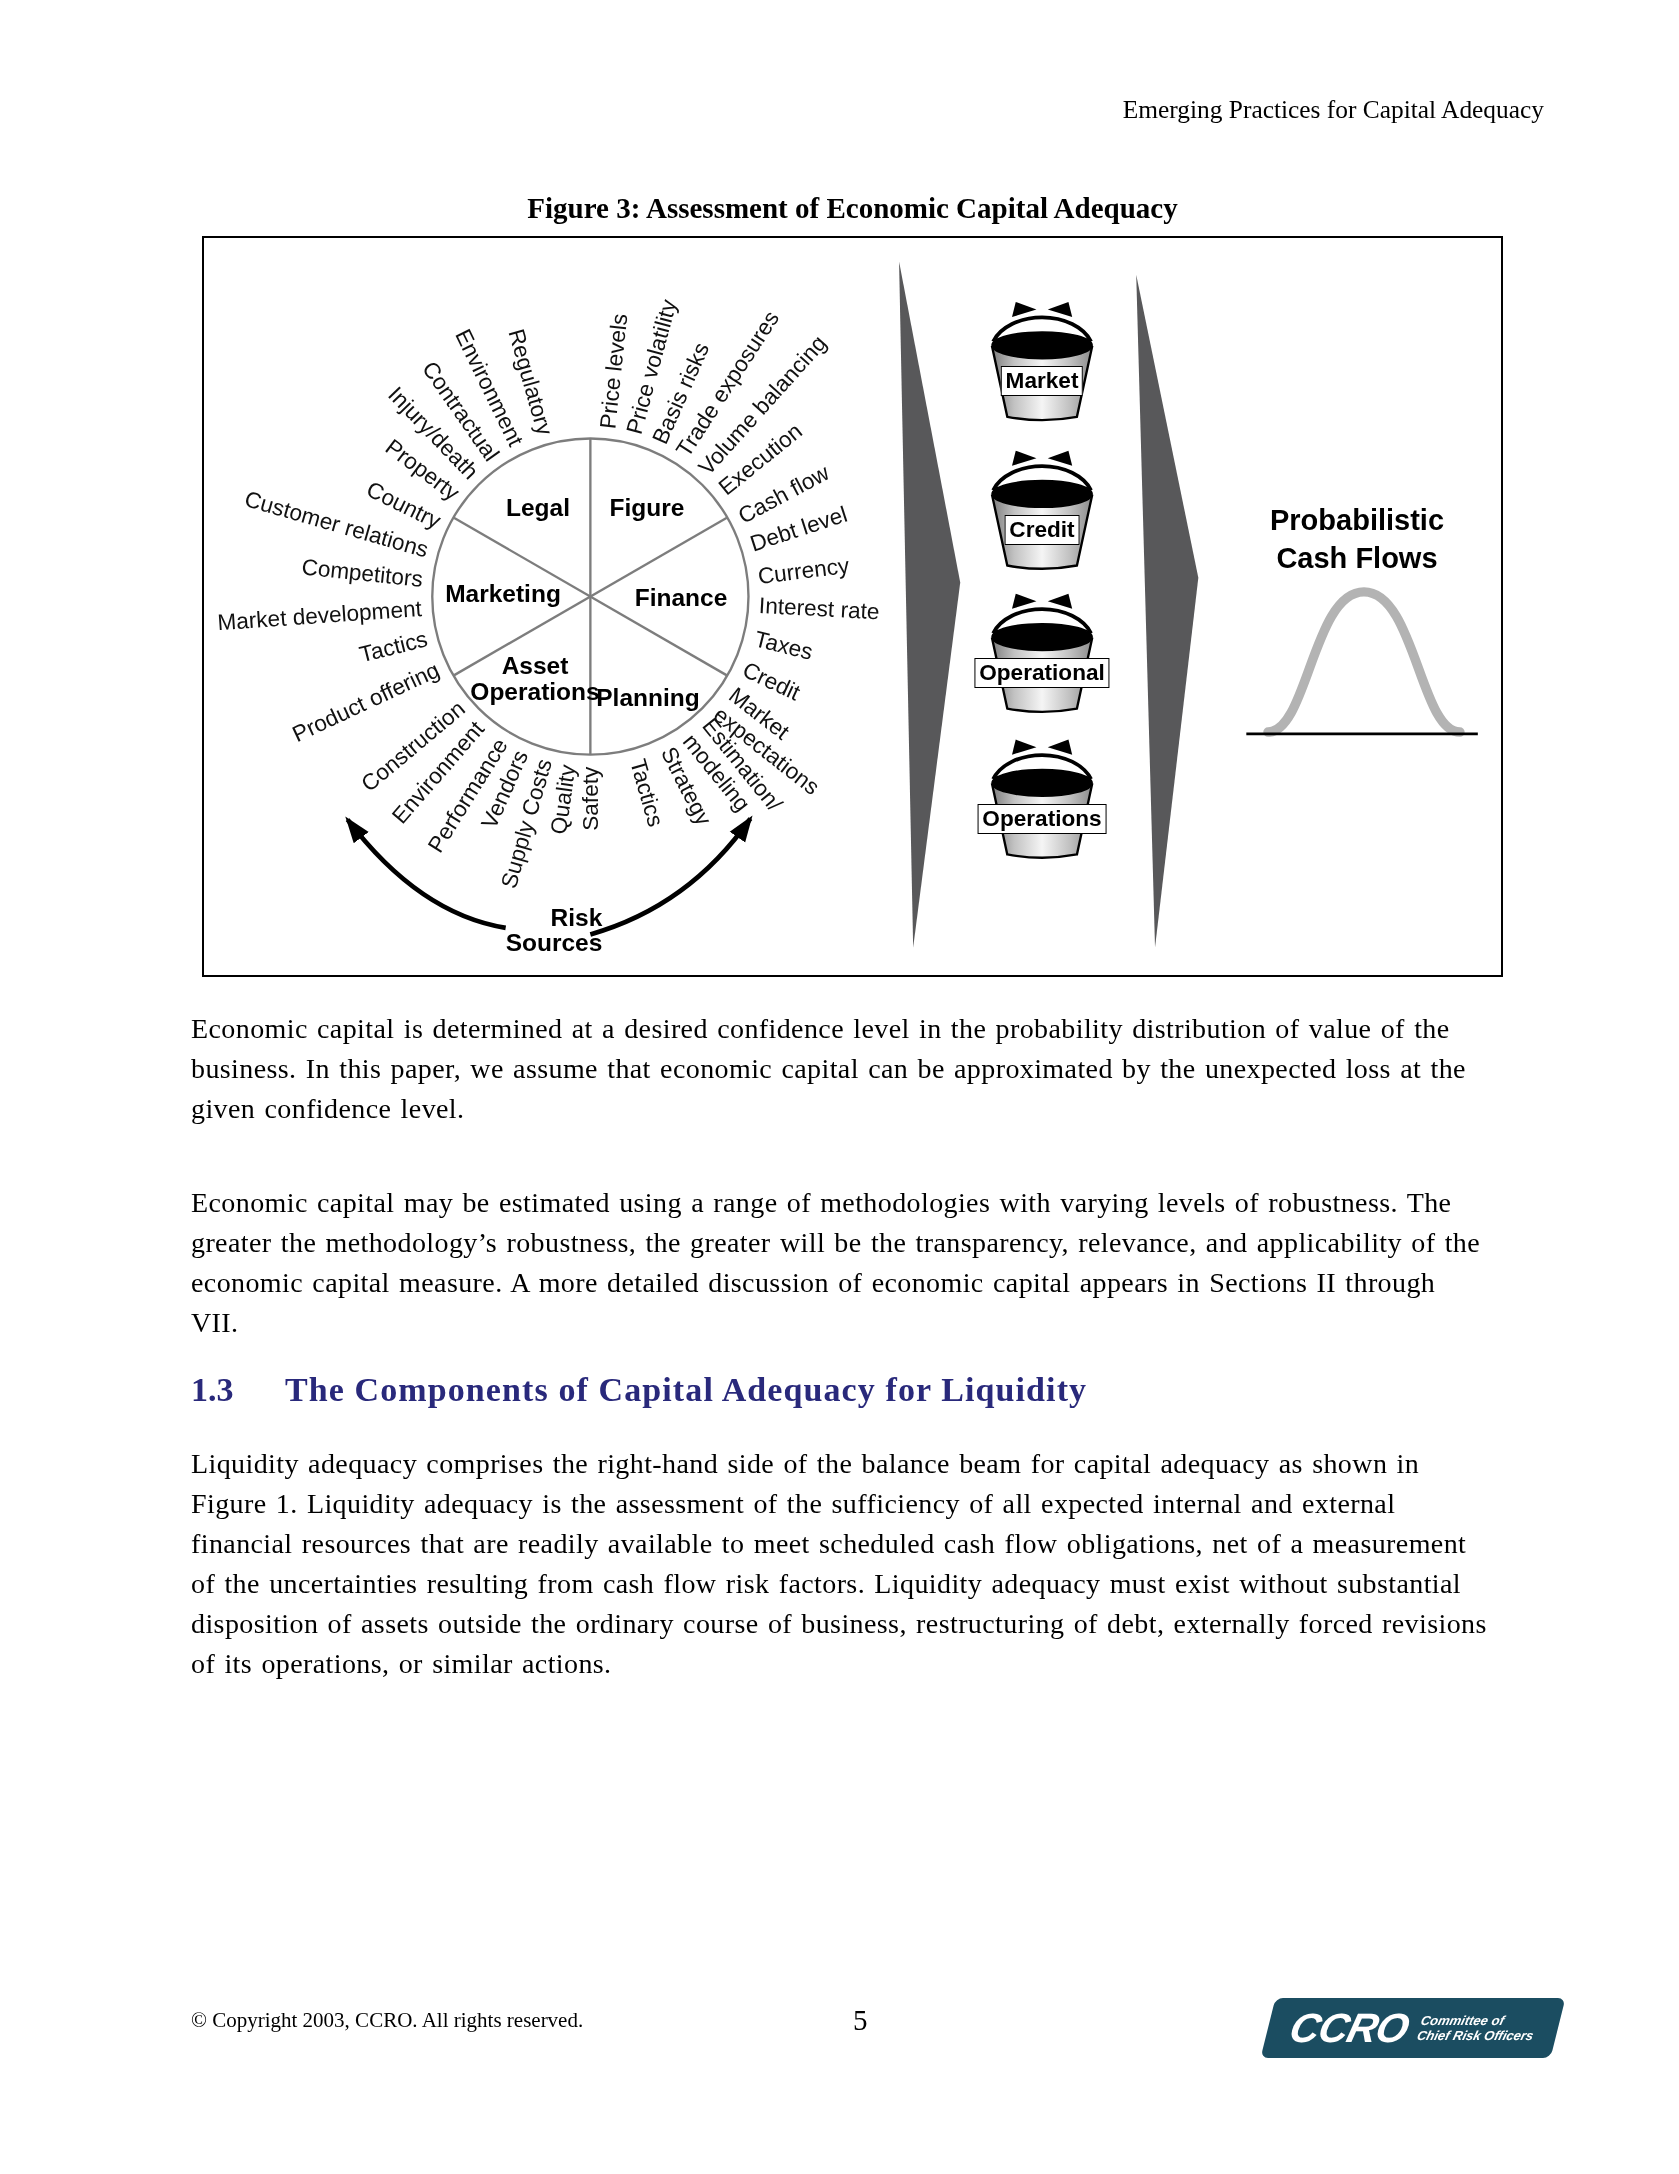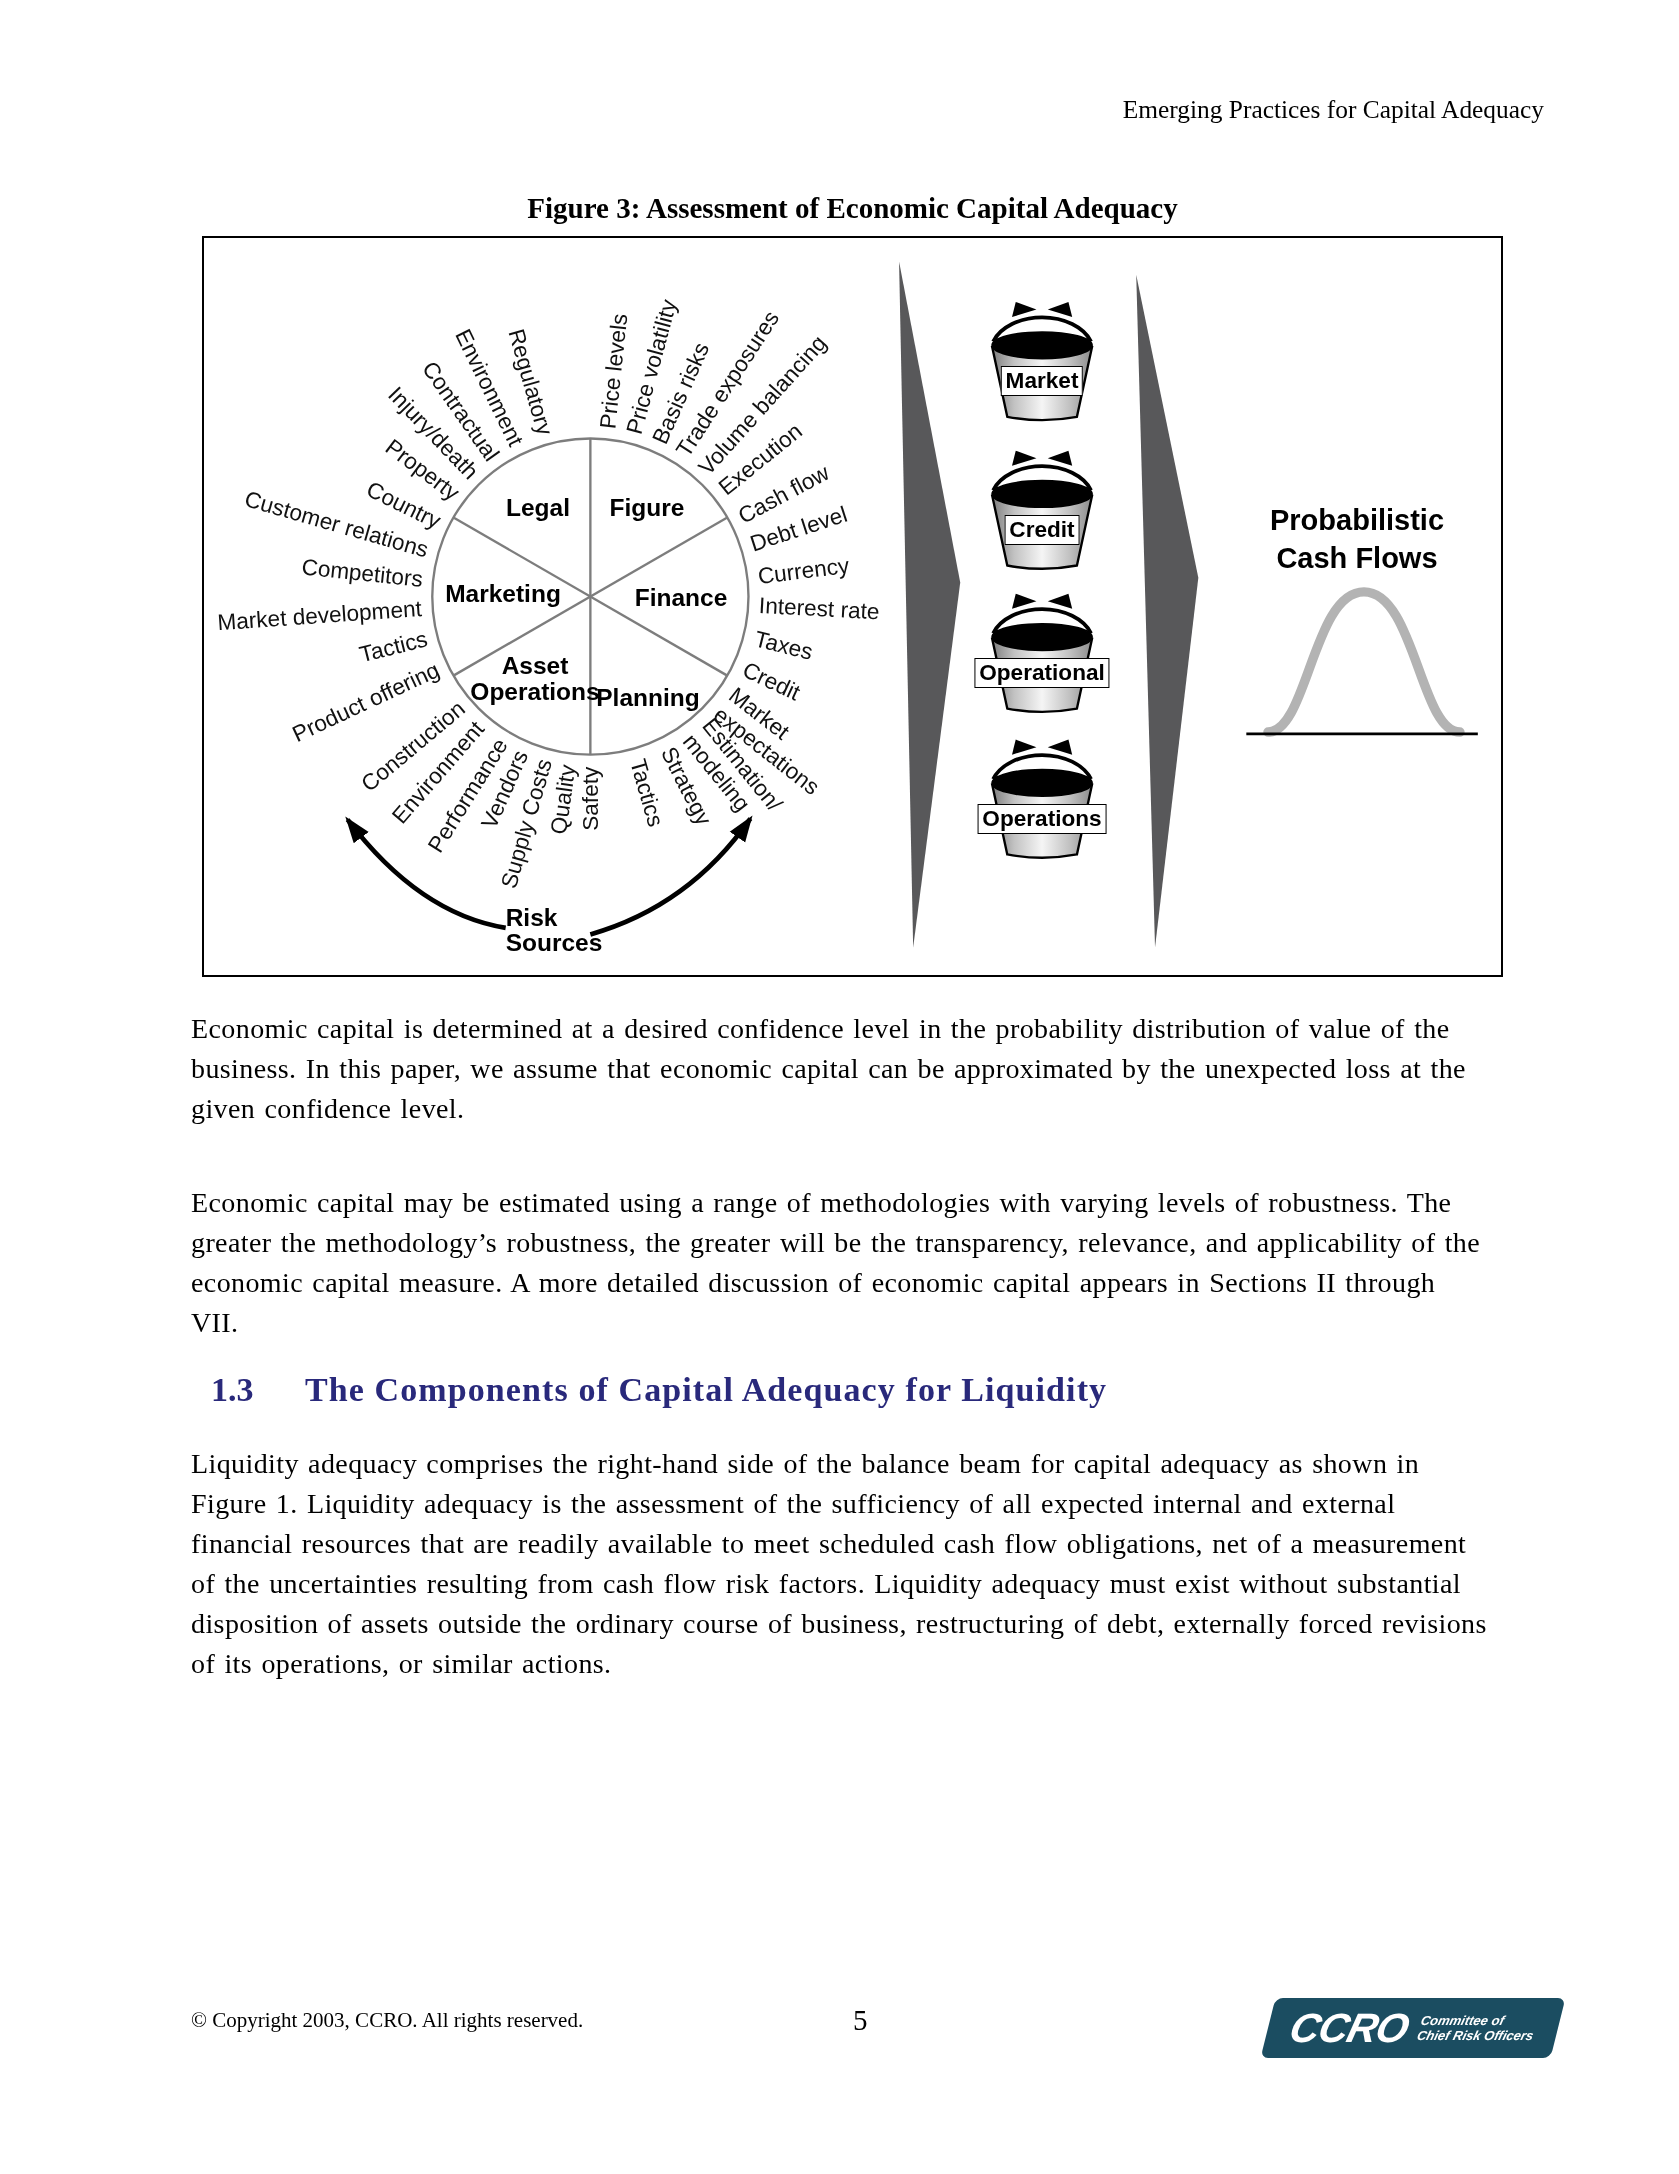--- a/index.html
+++ b/index.html
@@ -25,7 +25,7 @@
   .pcf-label{position:absolute;left:1153px;top:243px;transform:translateX(-50%);
     text-align:center;font:700 29px/38px "Liberation Sans","DejaVu Sans",sans-serif;margin-top:20px;}
   .risk-sources{position:absolute;left:350px;top:667px;transform:translateX(-50%);
-    text-align:left;font:700 24.5px/25.4px "Liberation Sans","DejaVu Sans",sans-serif;}
+    text-align:right;font:700 24.5px/25.4px "Liberation Sans","DejaVu Sans",sans-serif;}
   .para{position:absolute;left:191px;width:1298px;font-size:28px;line-height:40px;
     letter-spacing:0.4px;word-spacing:1.9px;}
   .p1{top:1009px;} .p2{top:1183px;} .p3{top:1444px;}

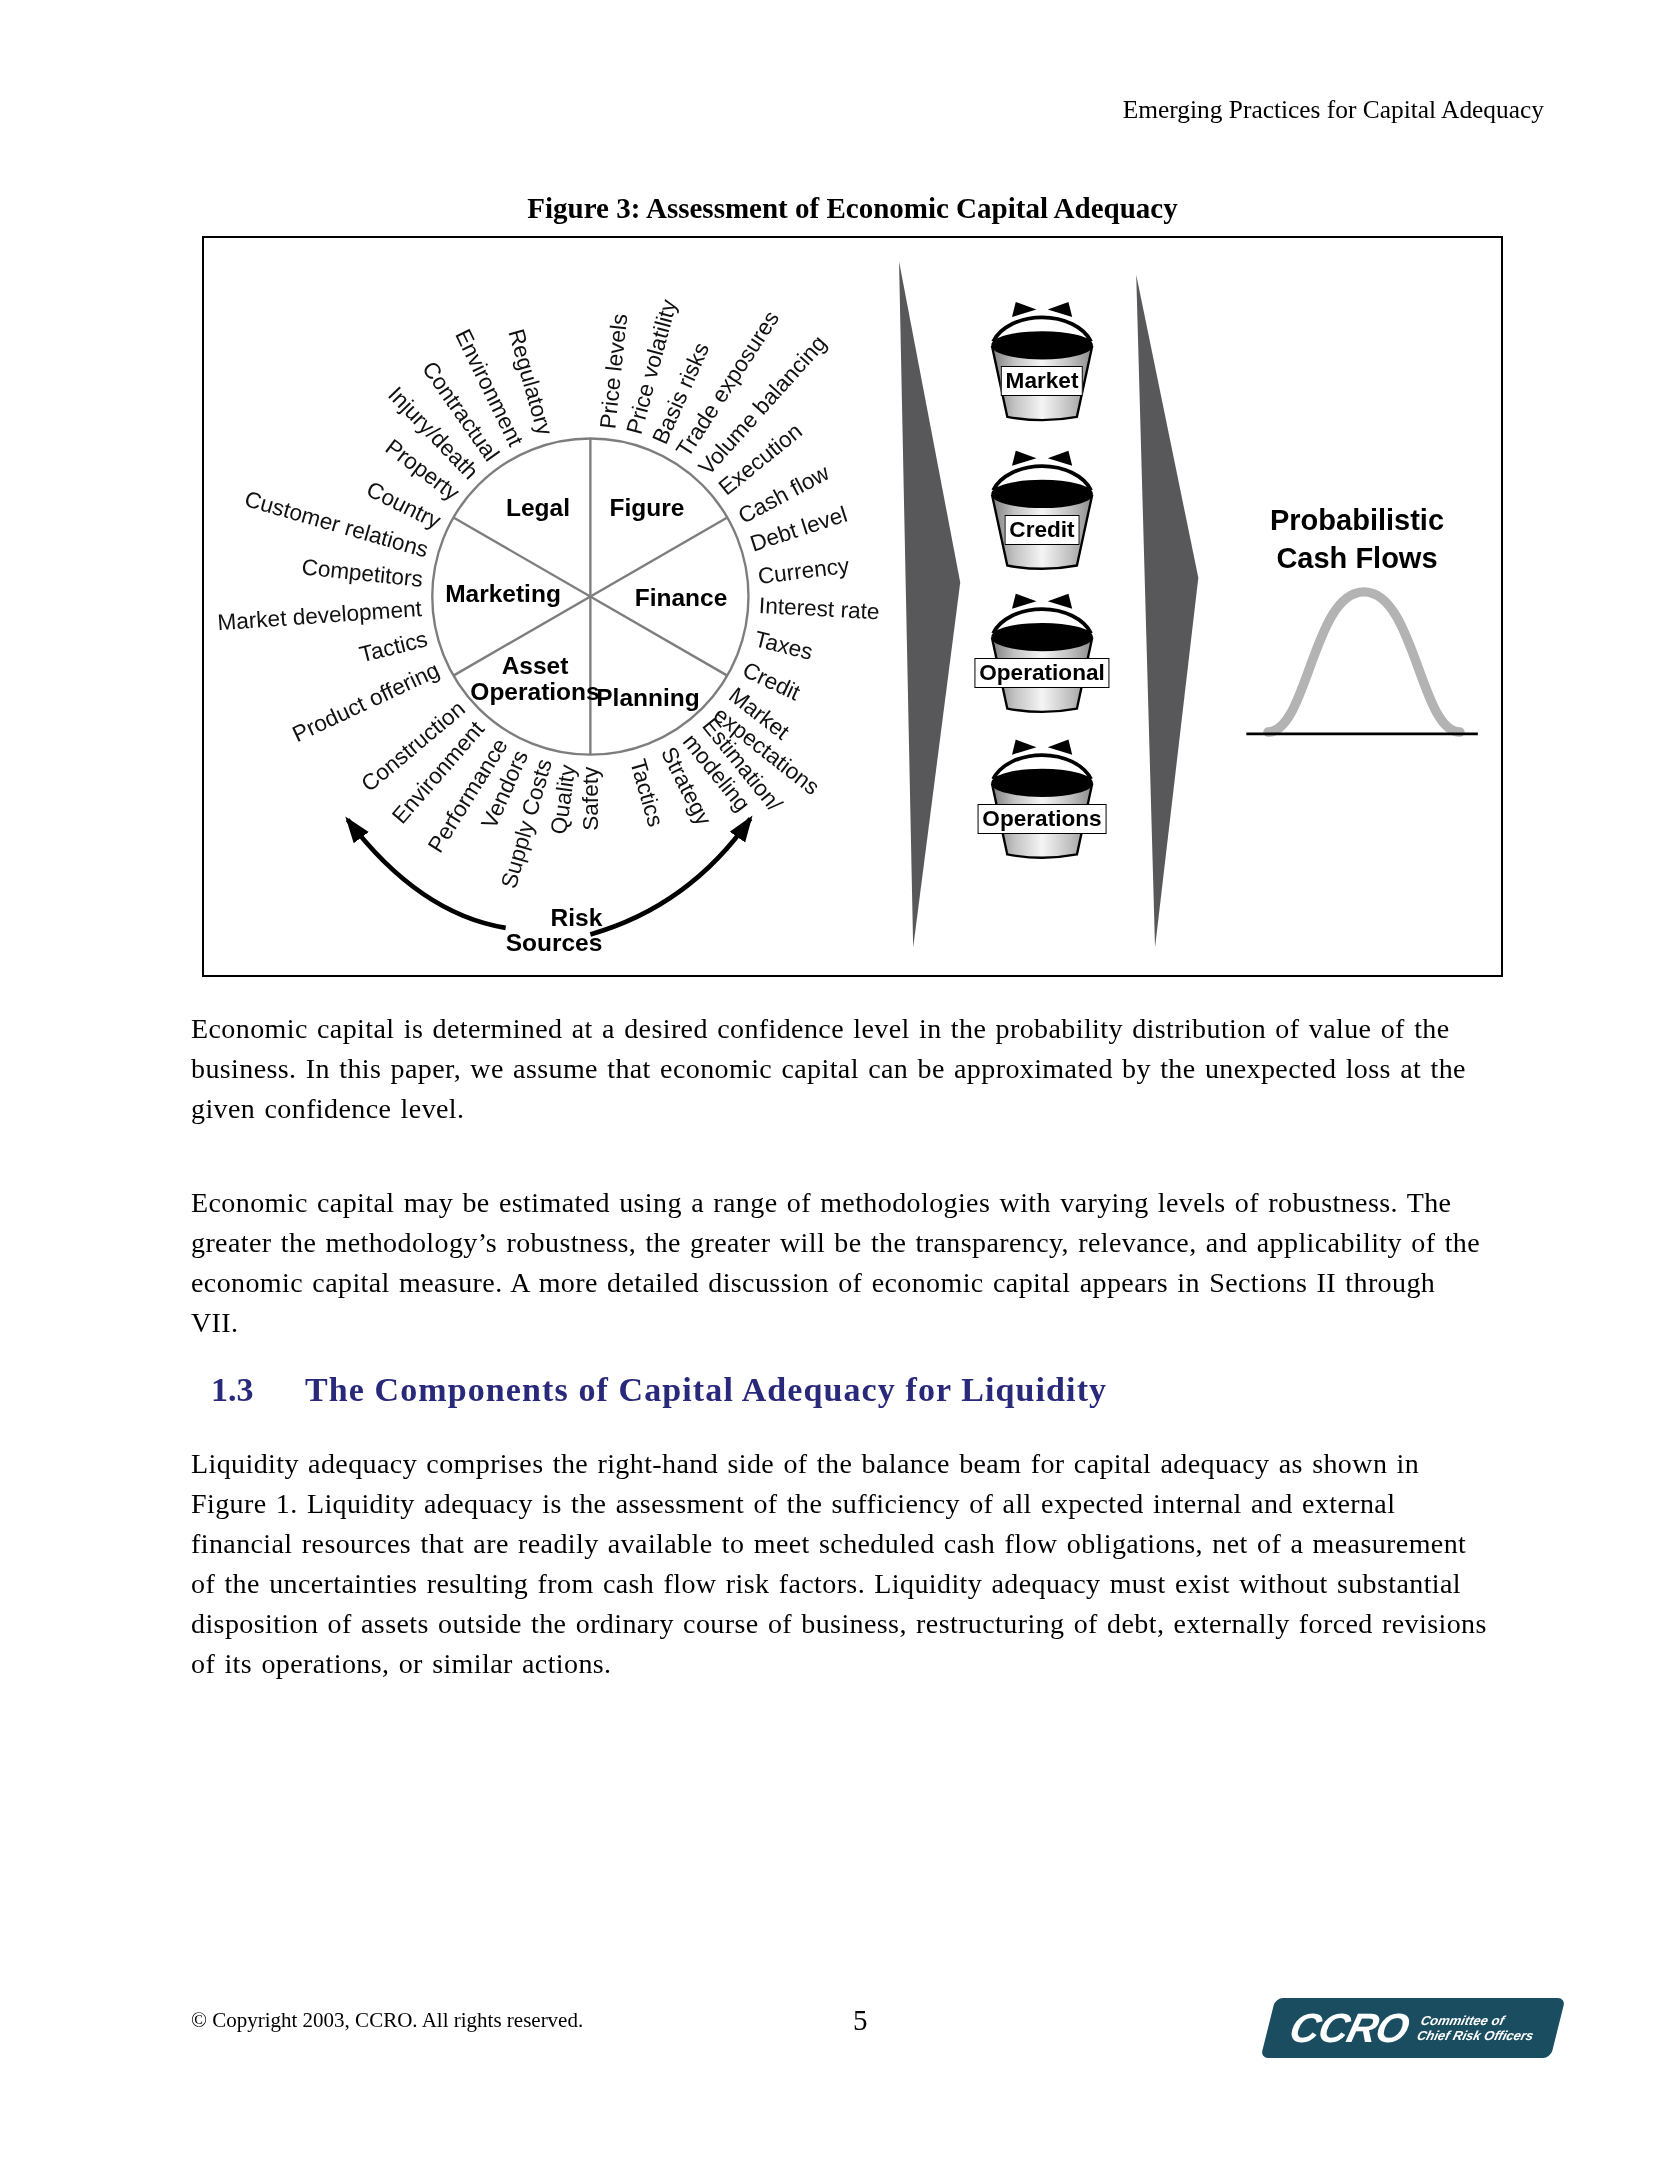--- a/index.html
+++ b/index.html
@@ -30,7 +30,7 @@
     letter-spacing:0.4px;word-spacing:1.9px;}
   .p1{top:1009px;} .p2{top:1183px;} .p3{top:1444px;}
   .h-section{position:absolute;left:191px;top:1371px;font-weight:700;font-size:34px;
-    letter-spacing:1.1px;color:#29297B;margin-left:20px;}
+    letter-spacing:1.1px;color:#29297B;}
   .h-num{display:inline-block;width:94px;letter-spacing:0;}
   .footer-copy{position:absolute;left:191px;top:2008px;font-size:21px;}
   .page-num{position:absolute;left:853px;top:2004px;font-size:29px;}

